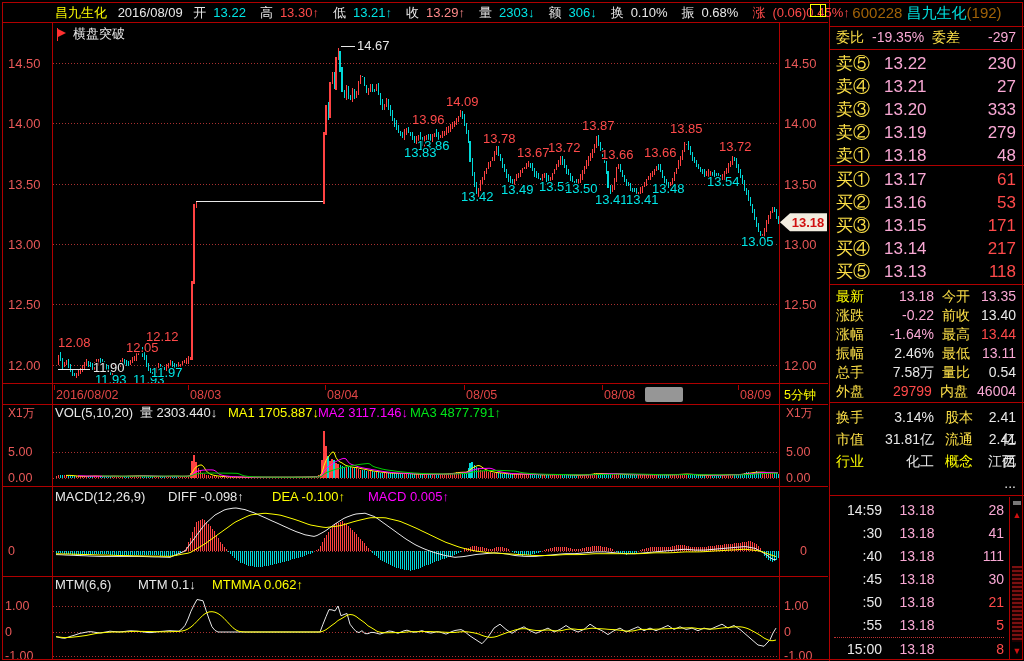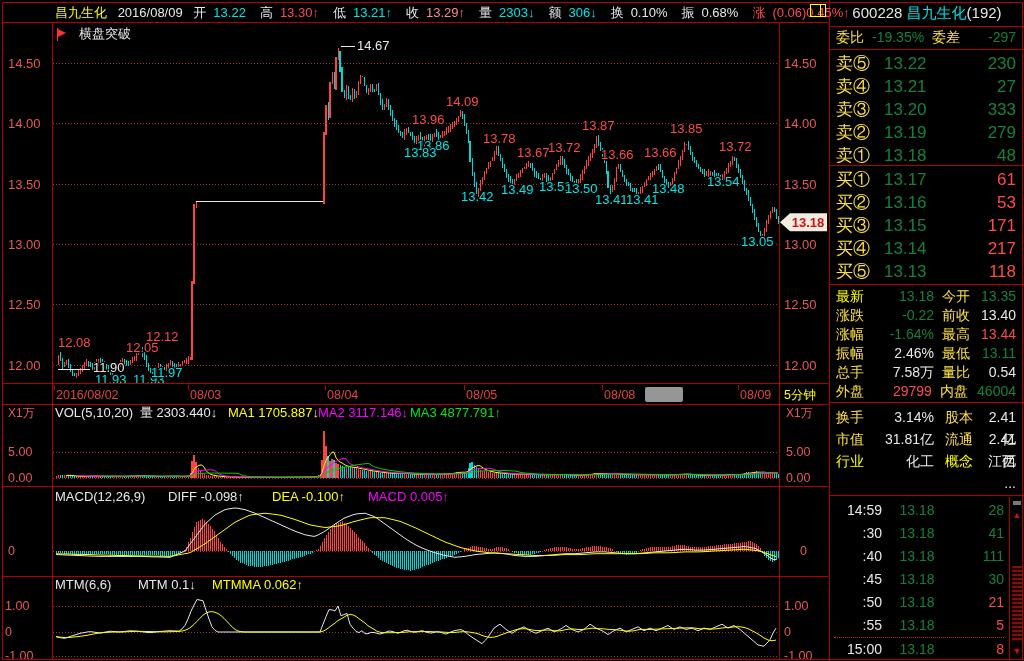--- a/index.html
+++ b/index.html
@@ -18,7 +18,7 @@
             border:1px solid #ffff00;z-index:4;}
   #win-icon .split{position:absolute;right:4px;top:0;bottom:0;width:1px;background:#ffff00;}
   .c-white{color:#e8e8e8}.c-red{color:#ff4a4a}.c-pink{color:#ff8a8a}
-  .c-cyan{color:#00e5e5}.c-green{color:#15803d}.c-yellow{color:#ffff00}.c-label{color:#fde047}.c-gray{color:#e5e5e5}
+  .c-cyan{color:#00e5e5}.c-green{color:#15803d}.c-yellow{color:#ffff00}.c-label{color:#fde047}.c-gray{color:#a16207}
   #right-panel{position:absolute;left:829px;top:0;width:195px;height:661px;
                box-sizing:border-box;border-left:1px solid #b00000;background:#000;z-index:3;}
   .sep{position:absolute;left:0;right:0;height:1px;background:#b00000;}

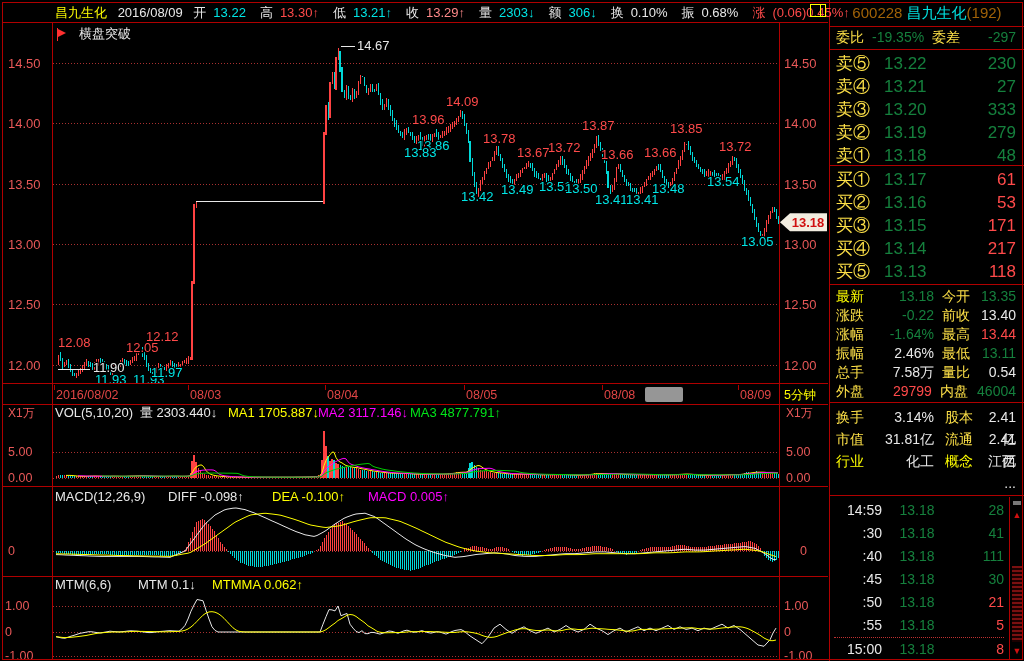--- a/index.html
+++ b/index.html
@@ -13,7 +13,7 @@
               white-space:nowrap;z-index:4;}
   #top-header span{margin-right:7px;}
   #signal-row{position:absolute;left:57px;top:25px;font-size:13px;z-index:4;
-              display:flex;align-items:center;gap:12px;color:#e8e8e8;}
+              display:flex;align-items:center;gap:6px;color:#e8e8e8;}
   #win-icon{position:absolute;left:810px;top:4px;width:14px;height:11px;
             border:1px solid #ffff00;z-index:4;}
   #win-icon .split{position:absolute;right:4px;top:0;bottom:0;width:1px;background:#ffff00;}

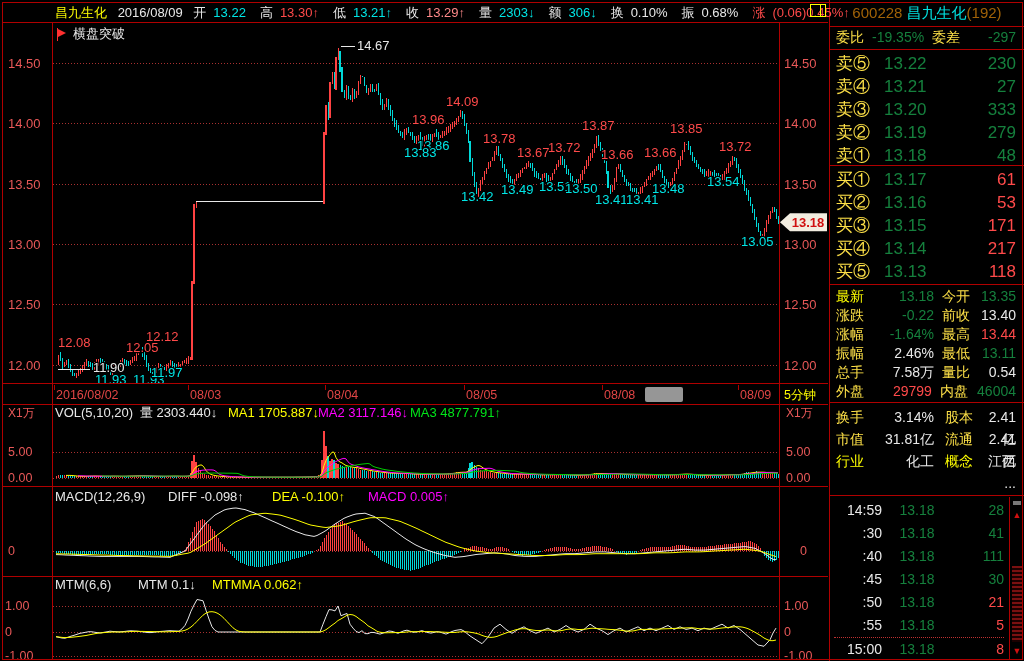--- a/index.html
+++ b/index.html
@@ -18,7 +18,7 @@
             border:1px solid #ffff00;z-index:4;}
   #win-icon .split{position:absolute;right:4px;top:0;bottom:0;width:1px;background:#ffff00;}
   .c-white{color:#e8e8e8}.c-red{color:#ff4a4a}.c-pink{color:#ff8a8a}
-  .c-cyan{color:#00e5e5}.c-green{color:#15803d}.c-yellow{color:#ffff00}.c-label{color:#fde047}.c-gray{color:#a16207}
+  .c-cyan{color:#00e5e5}.c-green{color:#f9a8d4}.c-yellow{color:#ffff00}.c-label{color:#fde047}.c-gray{color:#a16207}
   #right-panel{position:absolute;left:829px;top:0;width:195px;height:661px;
                box-sizing:border-box;border-left:1px solid #b00000;background:#000;z-index:3;}
   .sep{position:absolute;left:0;right:0;height:1px;background:#b00000;}

